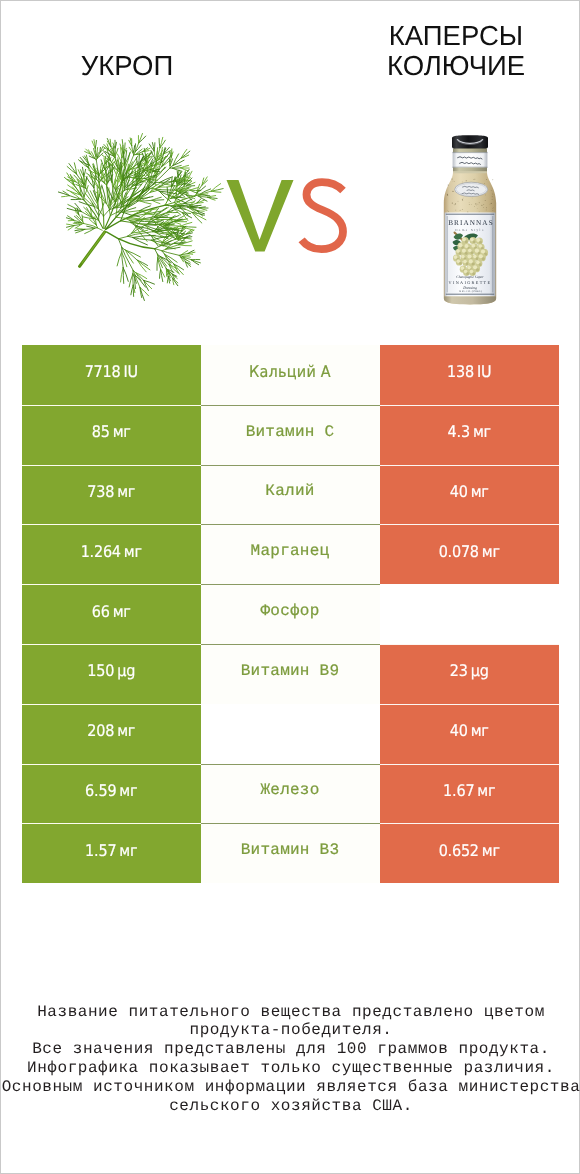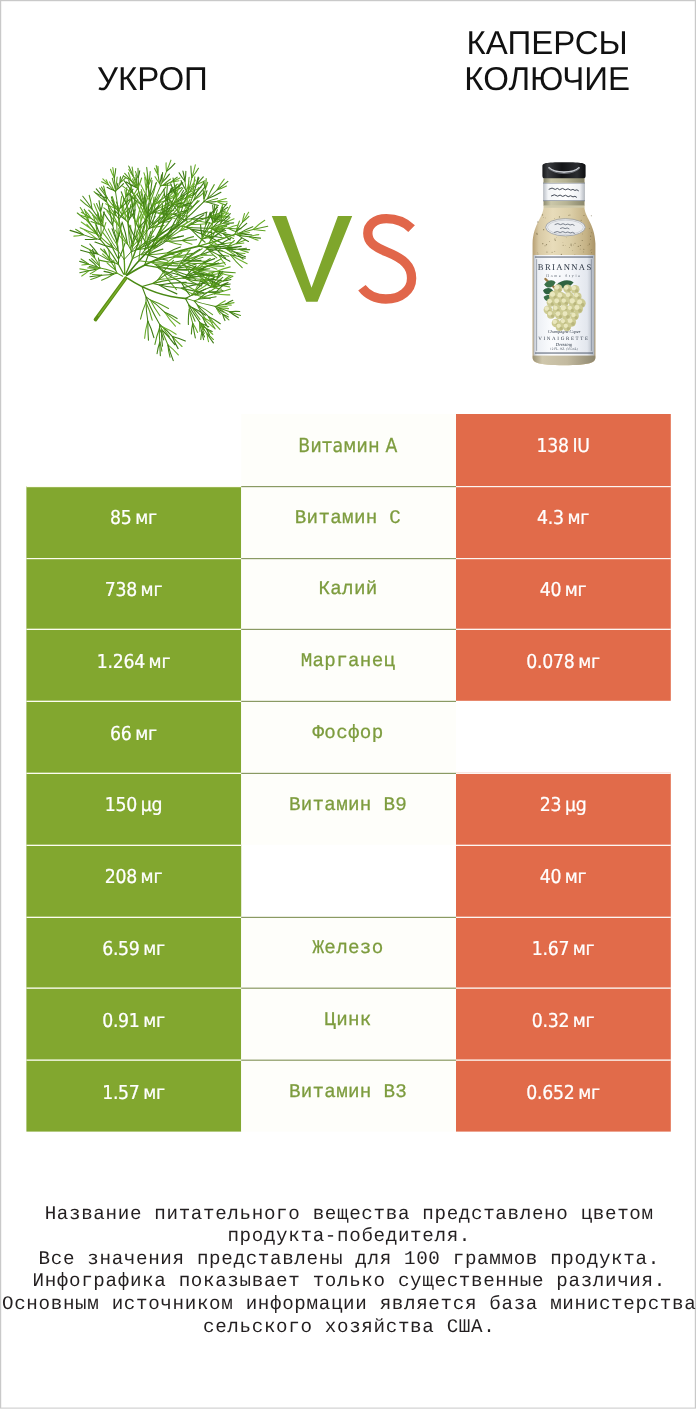--- a/index.html
+++ b/index.html
@@ -336,6 +336,9 @@
 
   <div class="table">
       <div class="row">
+        <div class="cell cell-left">
+          <span class="inner"><span>7718</span><span class="unit">IU</span></span>
+        </div>
         <div class="cell cell-mid">
           <span class="inner">Витамин А</span>
         </div>

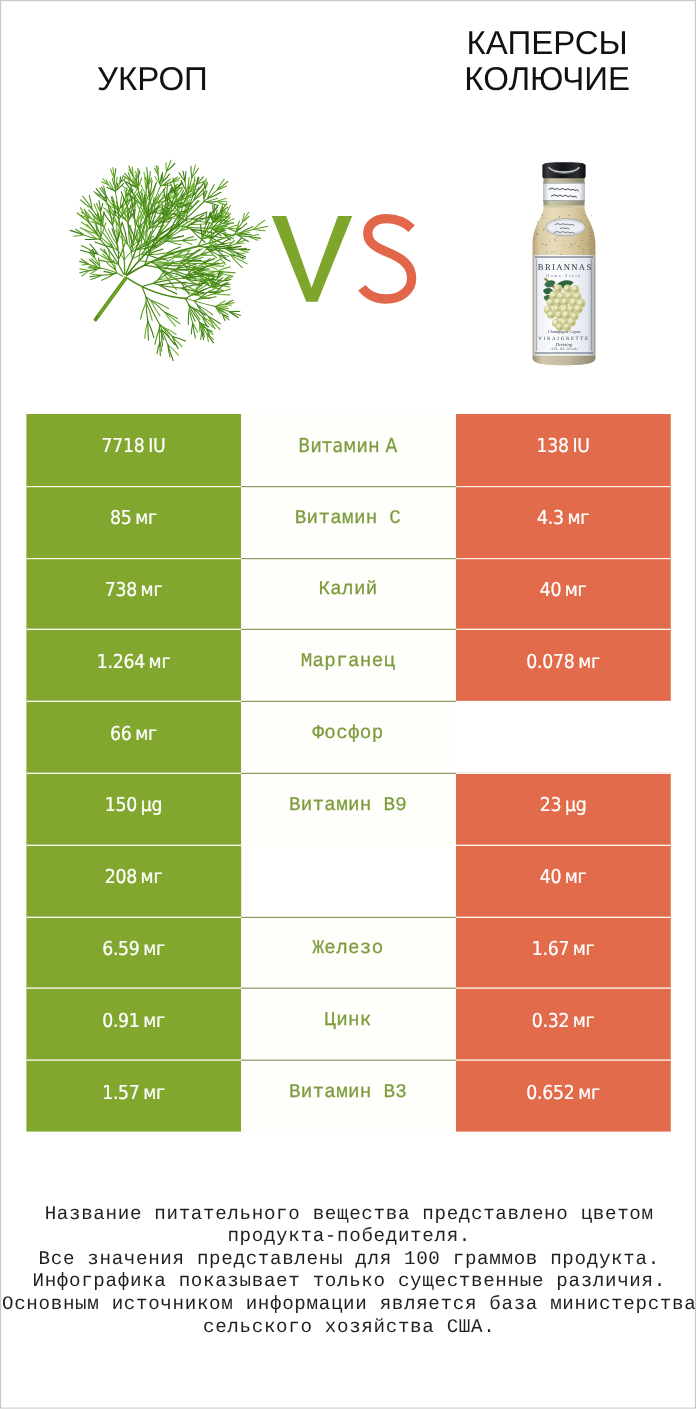--- a/index.html
+++ b/index.html
@@ -340,7 +340,7 @@
           <span class="inner"><span>7718</span><span class="unit">IU</span></span>
         </div>
         <div class="cell cell-mid">
-          <span class="inner">Витамин А</span>
+          <span class="inner">Кальций А</span>
         </div>
         <div class="cell cell-right">
           <span class="inner"><span>138</span><span class="unit">IU</span></span>

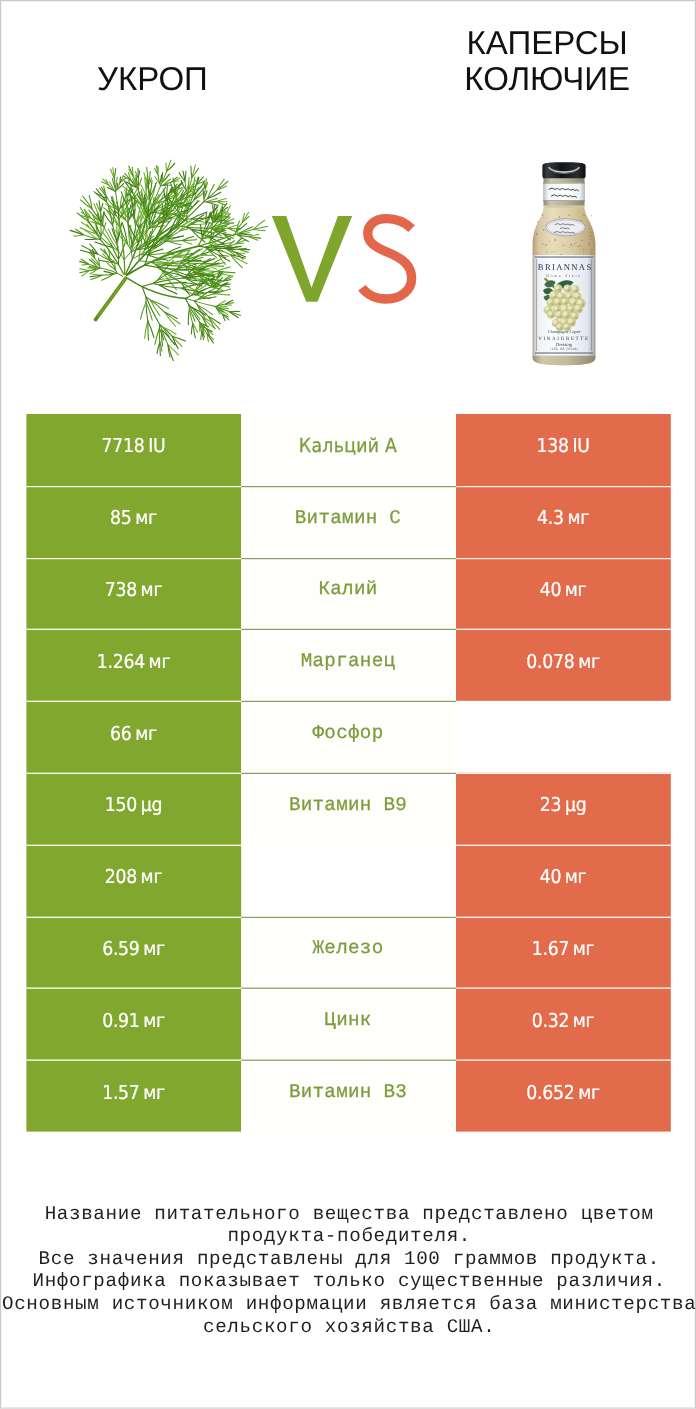--- a/index.html
+++ b/index.html
@@ -419,17 +419,6 @@
       </div>
       <div class="row">
         <div class="cell cell-left">
-          <span class="inner"><span>0.91</span><span class="unit">мг</span></span>
-        </div>
-        <div class="cell cell-mid">
-          <span class="inner">Цинк</span>
-        </div>
-        <div class="cell cell-right">
-          <span class="inner"><span>0.32</span><span class="unit">мг</span></span>
-        </div>
-      </div>
-      <div class="row">
-        <div class="cell cell-left">
           <span class="inner"><span>1.57</span><span class="unit">мг</span></span>
         </div>
         <div class="cell cell-mid">

